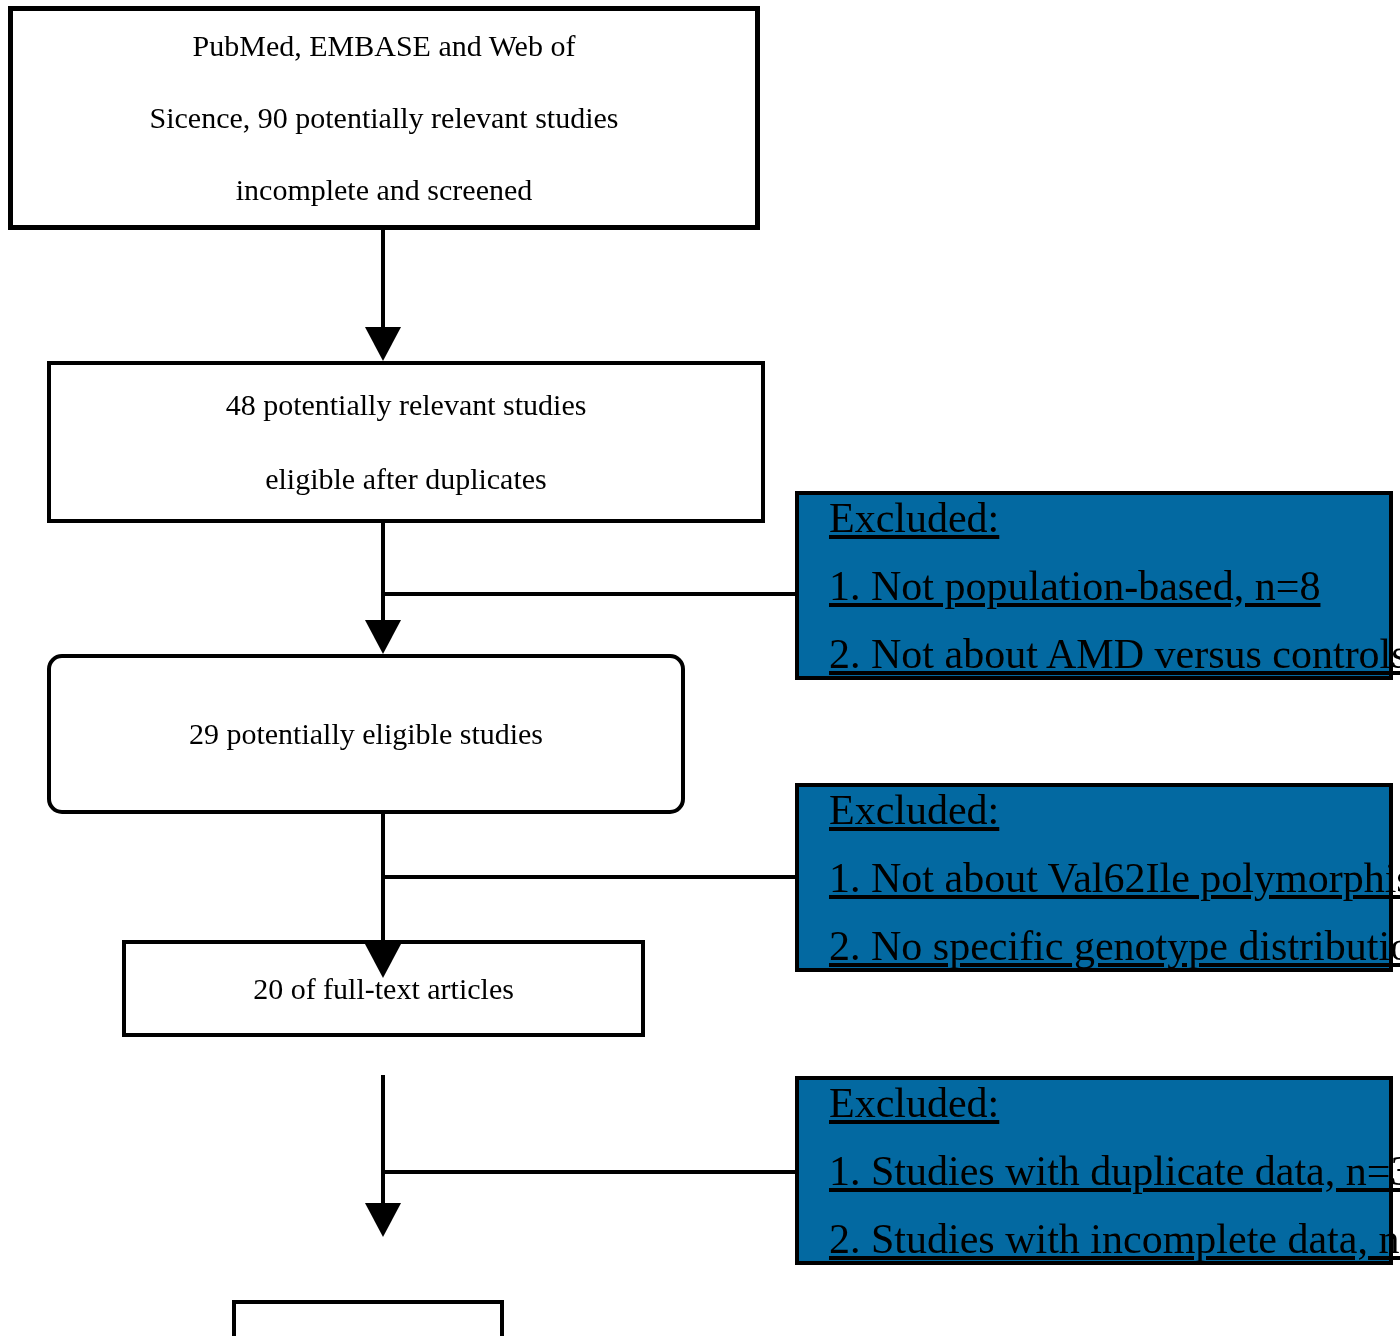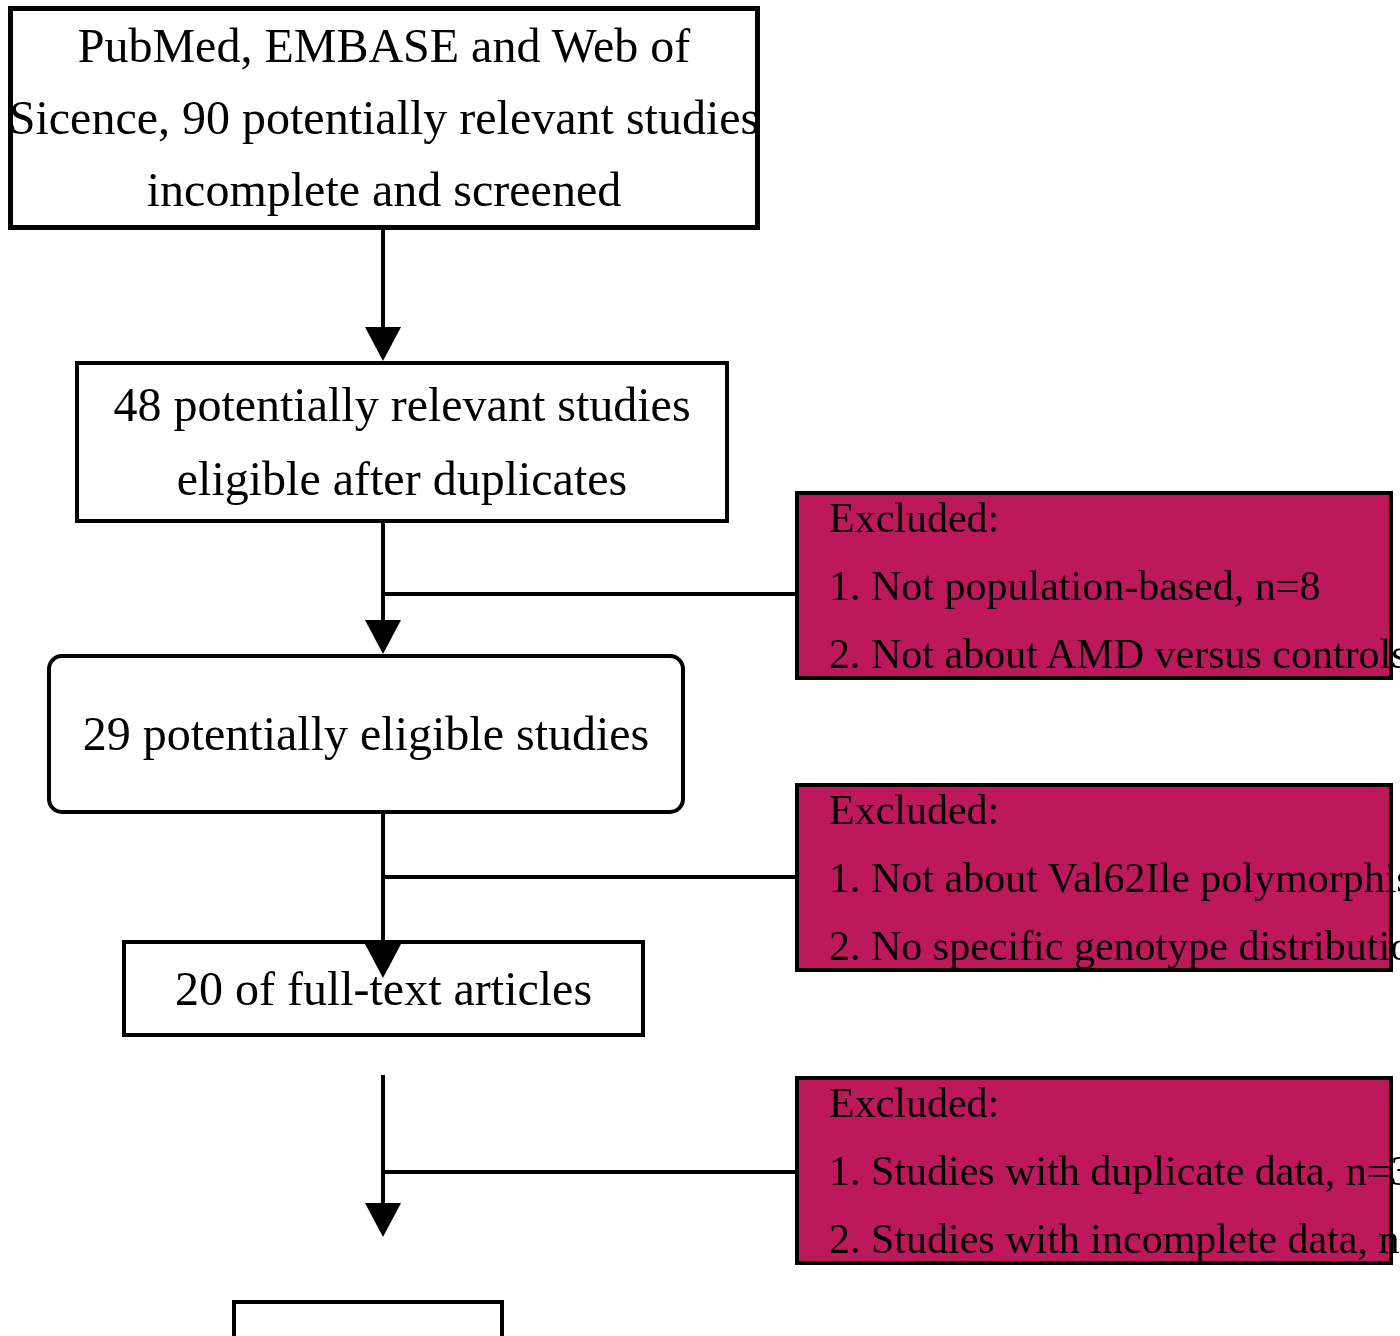--- a/index.html
+++ b/index.html
@@ -28,7 +28,7 @@
     text-align: center;
   }
   .fbox .line {
-    font-size: 48px;
+    font-size: 30px;
     line-height: 74px;
     white-space: nowrap;
   }

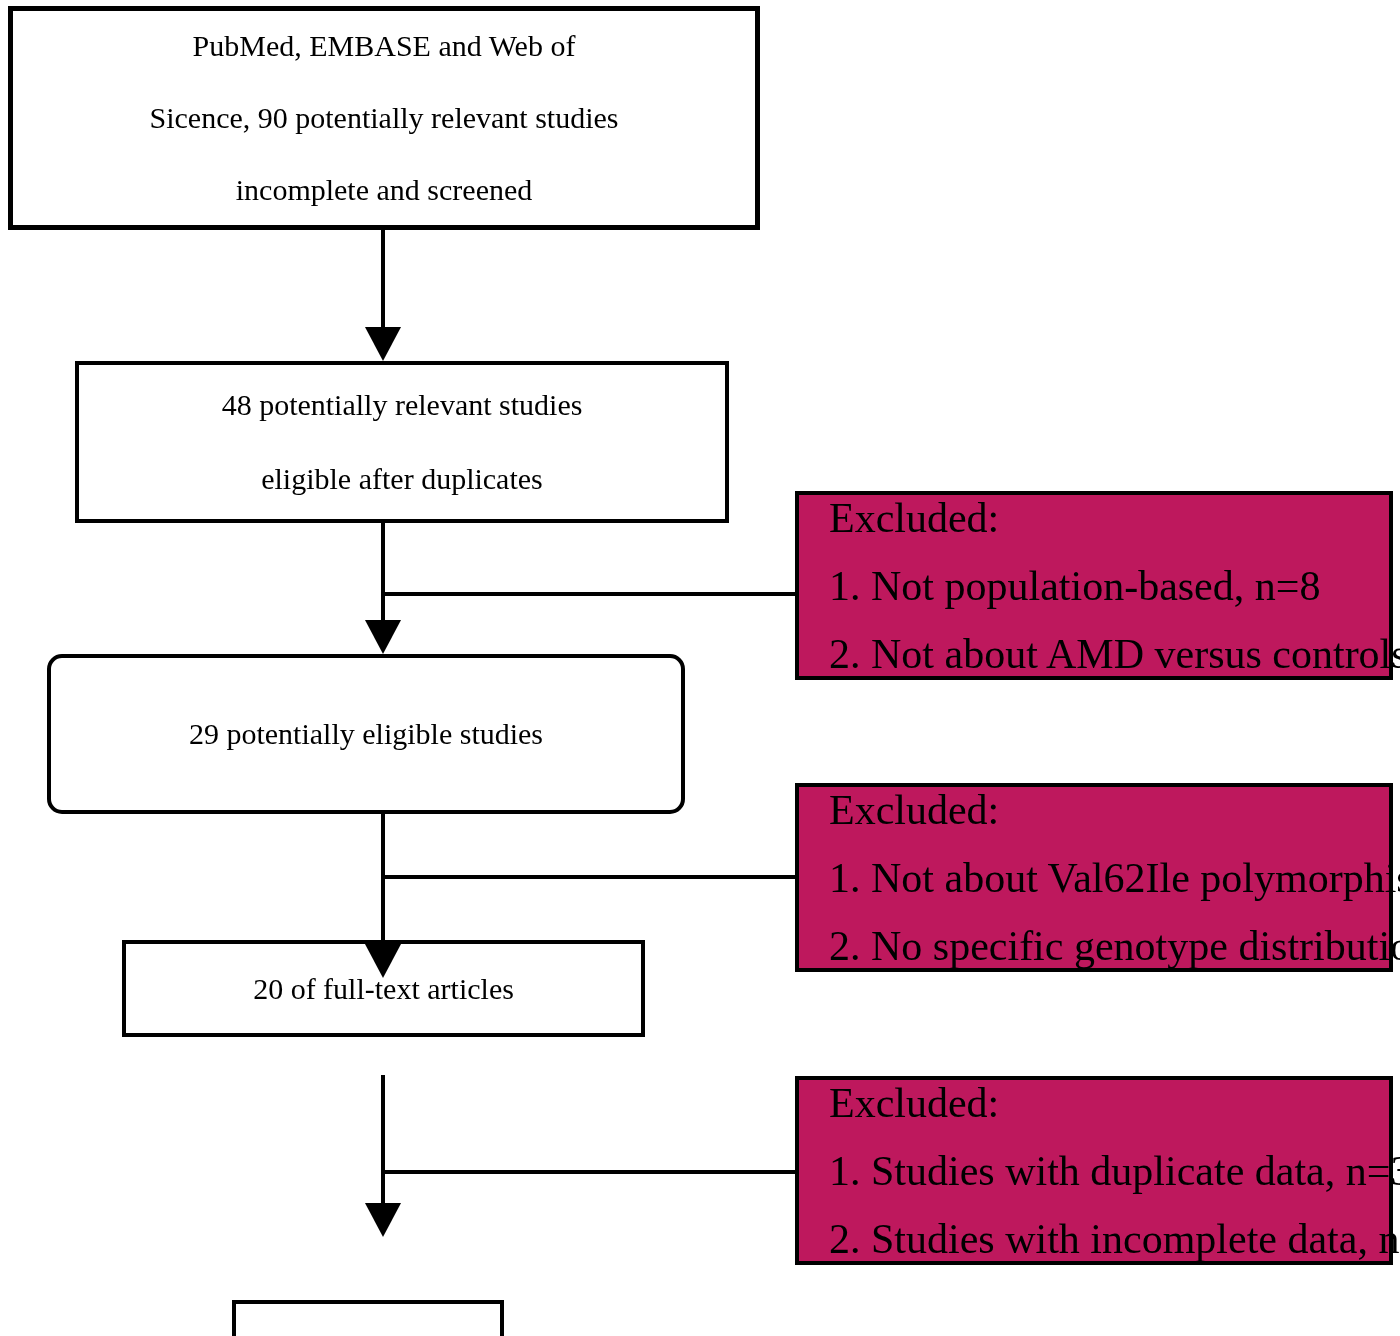--- a/index.html
+++ b/index.html
@@ -34,7 +34,7 @@
   }
   #box-identified { left: 8px;   top: 6px;    width: 752px; height: 224px; border-width: 5px; }
   #box-identified .line { line-height: 72px; }
-  #box-duplicates { left: 47px;  top: 361px;  width: 654px; height: 162px; margin-left: 28px; }
+  #box-duplicates { left: 47px;  top: 361px;  width: 718px; height: 162px; }
   #box-abstract   { left: 47px;  top: 654px;  width: 638px; height: 160px; border-radius: 15px; }
   #box-fulltext   { left: 122px; top: 940px;  width: 523px; height: 97px;  }
   #box-titles     { left: 232px; top: 1300px; width: 272px; height: 95px; justify-content: flex-end;  }

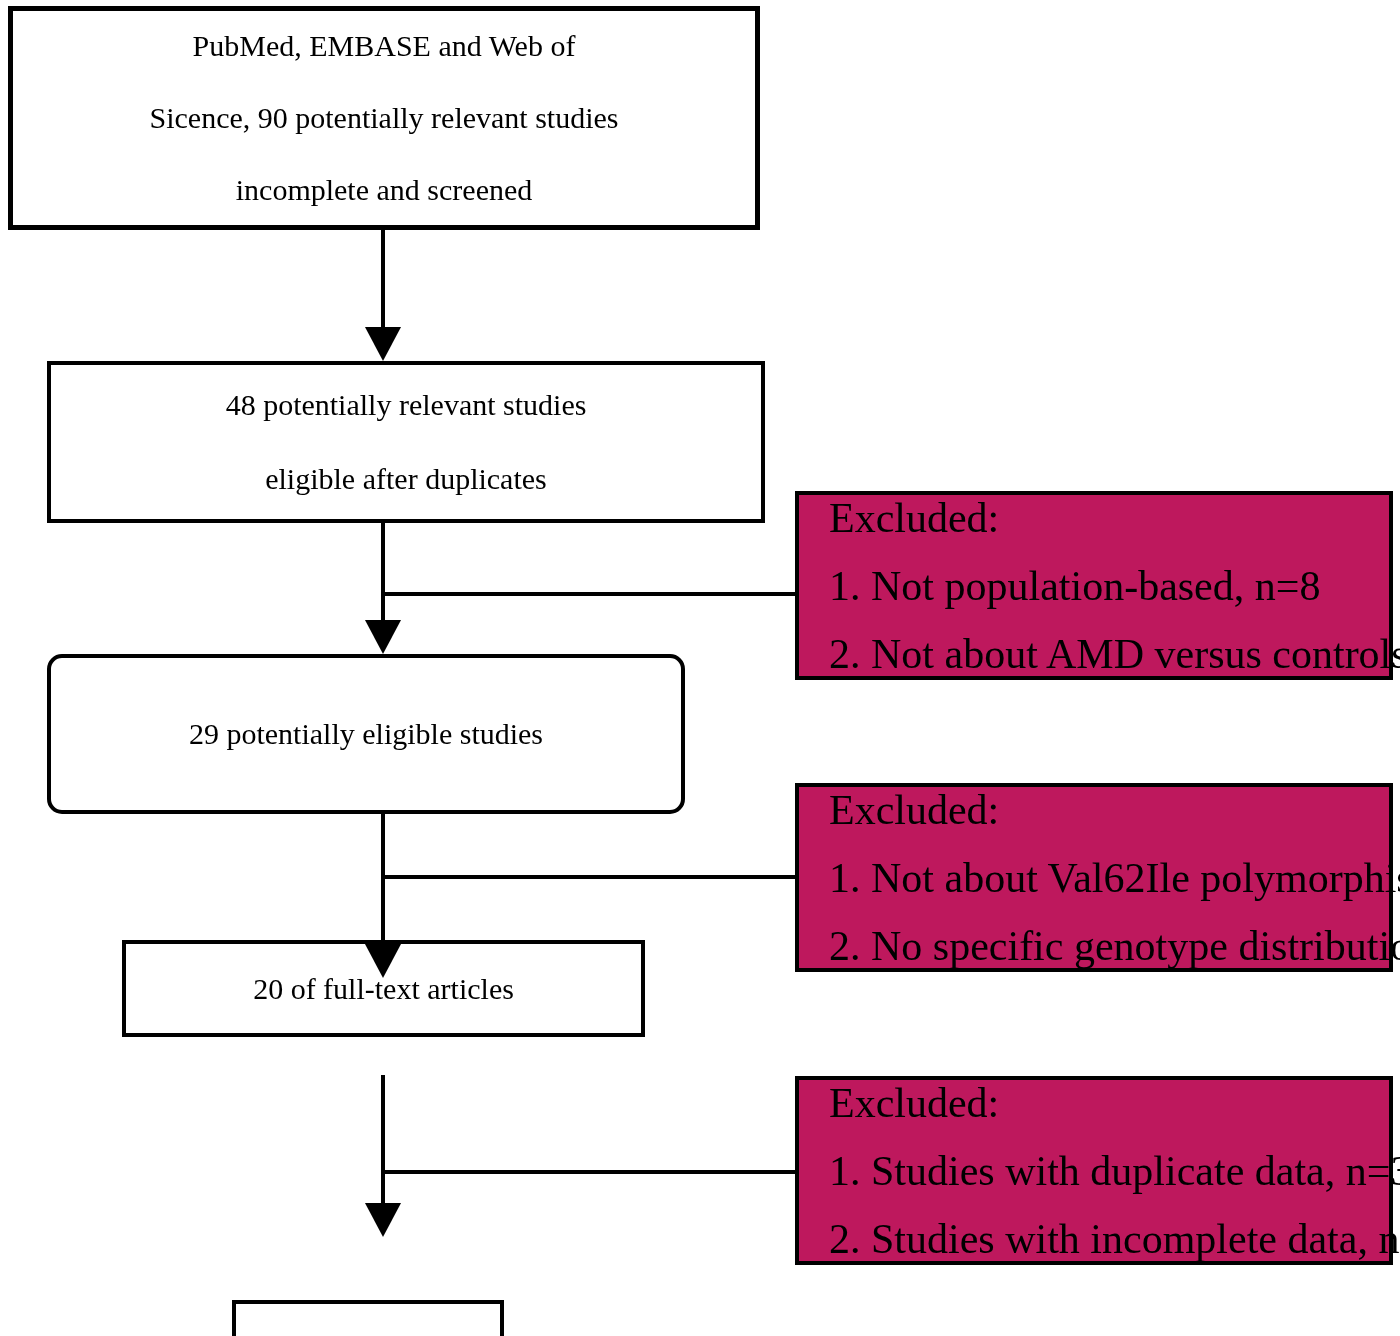--- a/index.html
+++ b/index.html
@@ -43,7 +43,7 @@
     position: absolute;
     box-sizing: border-box;
     border: 4px solid #000000;
-    background: #be185d;
+    background: #0369a1;
     left: 795px;
     width: 598px;
     height: 189px;
@@ -53,6 +53,7 @@
     align-items: flex-start;
     padding-left: 30px;
     text-align: left;
+    text-decoration: underline;
   }
   .xbox .line {
     font-size: 42px;

